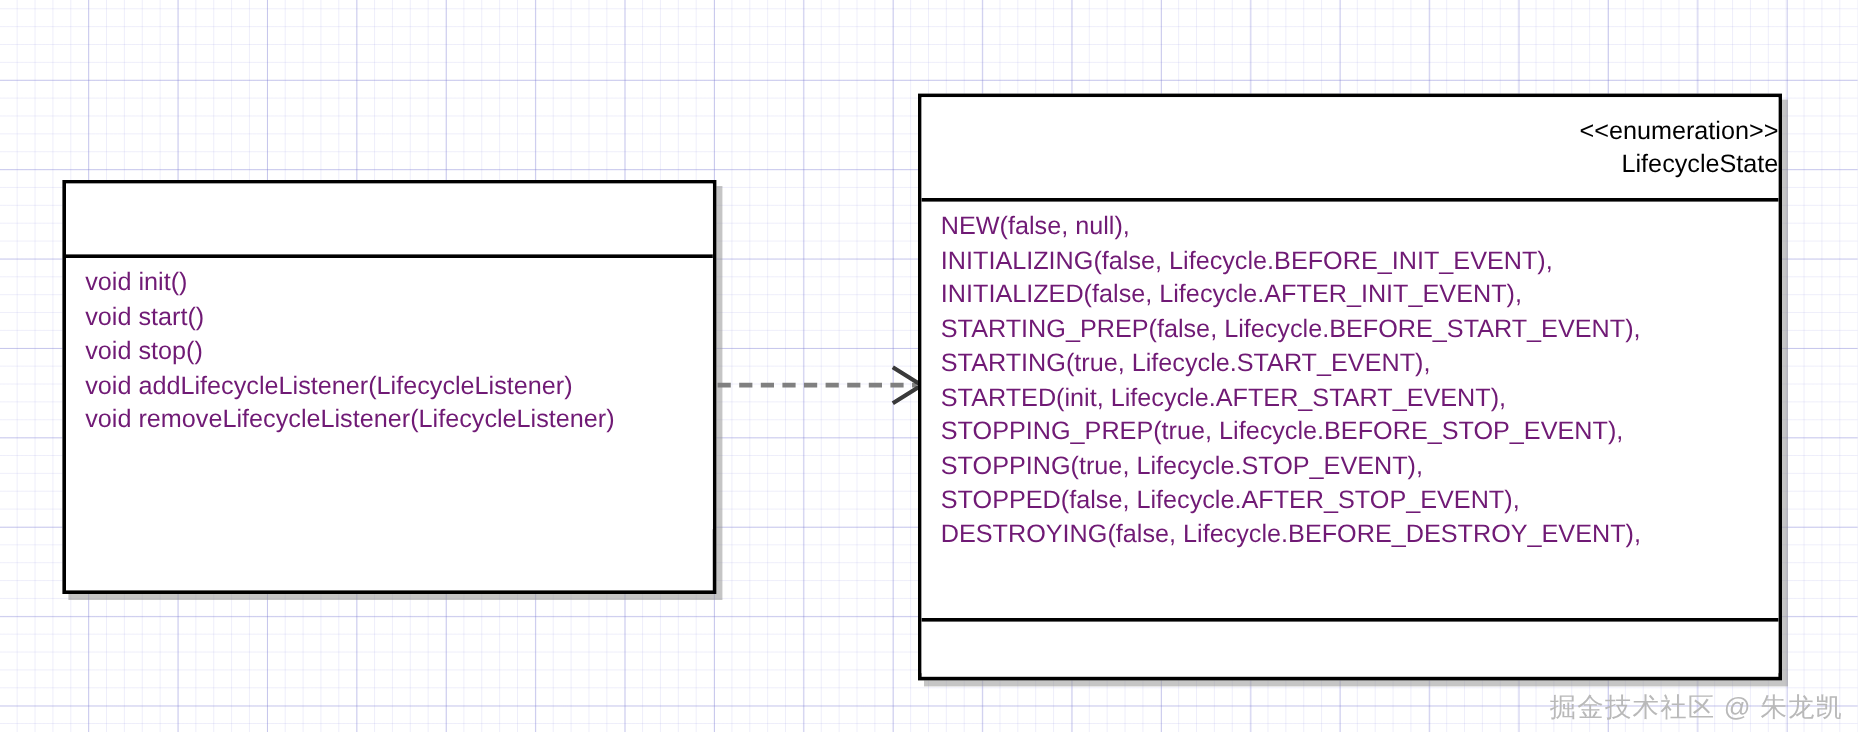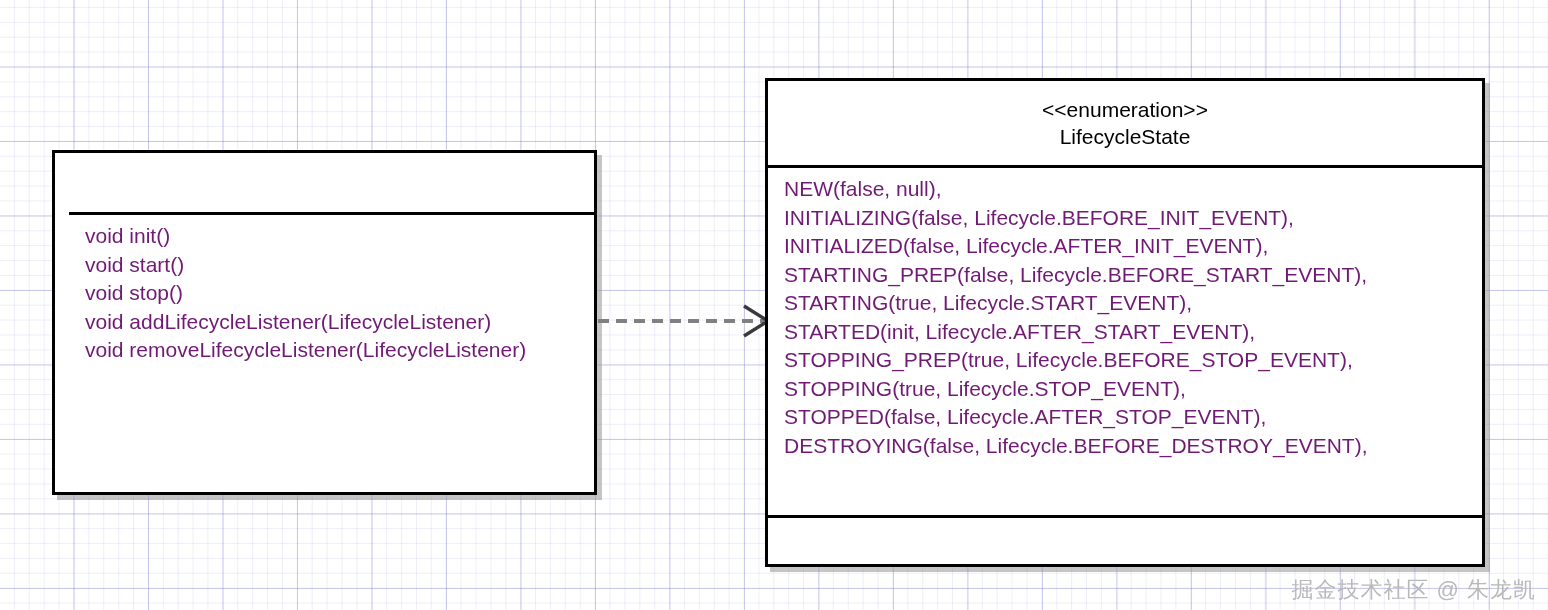--- a/index.html
+++ b/index.html
@@ -54,6 +54,7 @@
     display: flex;
     flex-direction: column;
     justify-content: center;
+    align-items: flex-end;
   }
   .stereotype {
     font-size: 21px;

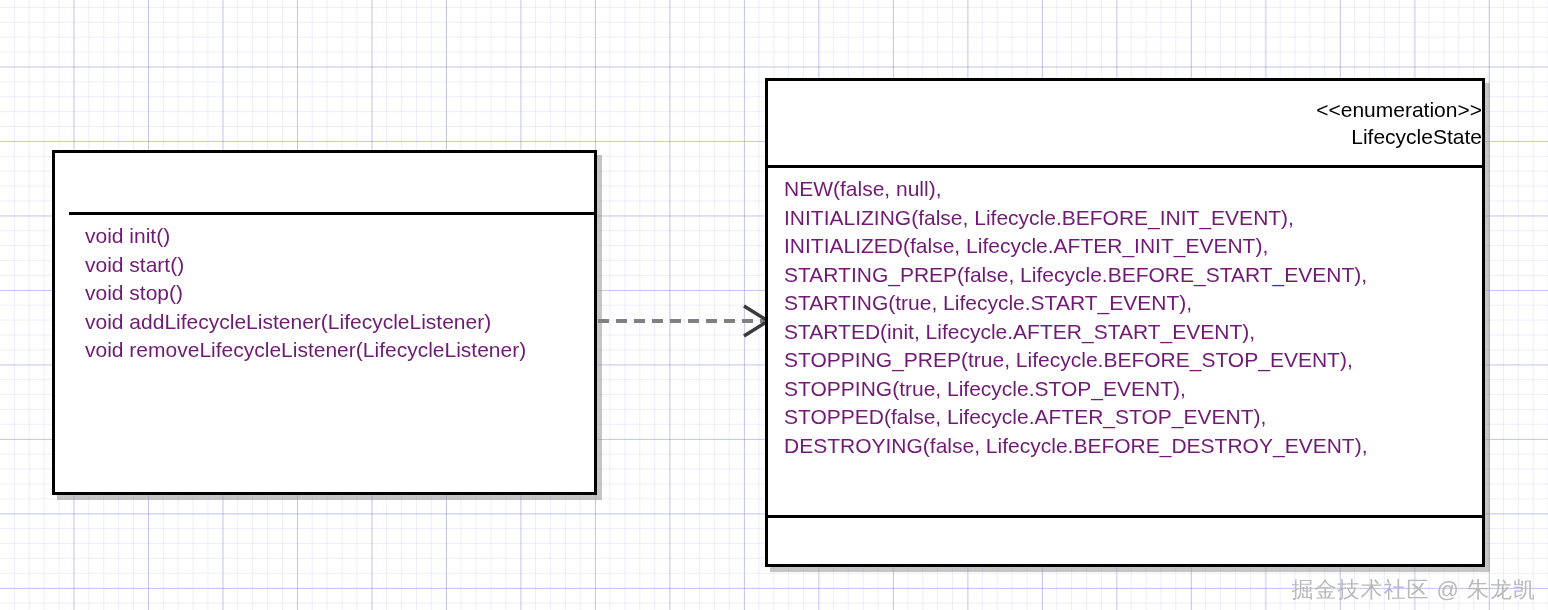--- a/index.html
+++ b/index.html
@@ -88,7 +88,7 @@
   }
   #interface-box .title-compartment { height: 80px; }
   #interface-box .empty-compartment { height: 59px; }
-  #interface-box .methods-compartment { height: 229px; margin-left: 14px; }
+  #interface-box .methods-compartment { height: 229px; }
 
   #enum-box {
     left: 765px;

